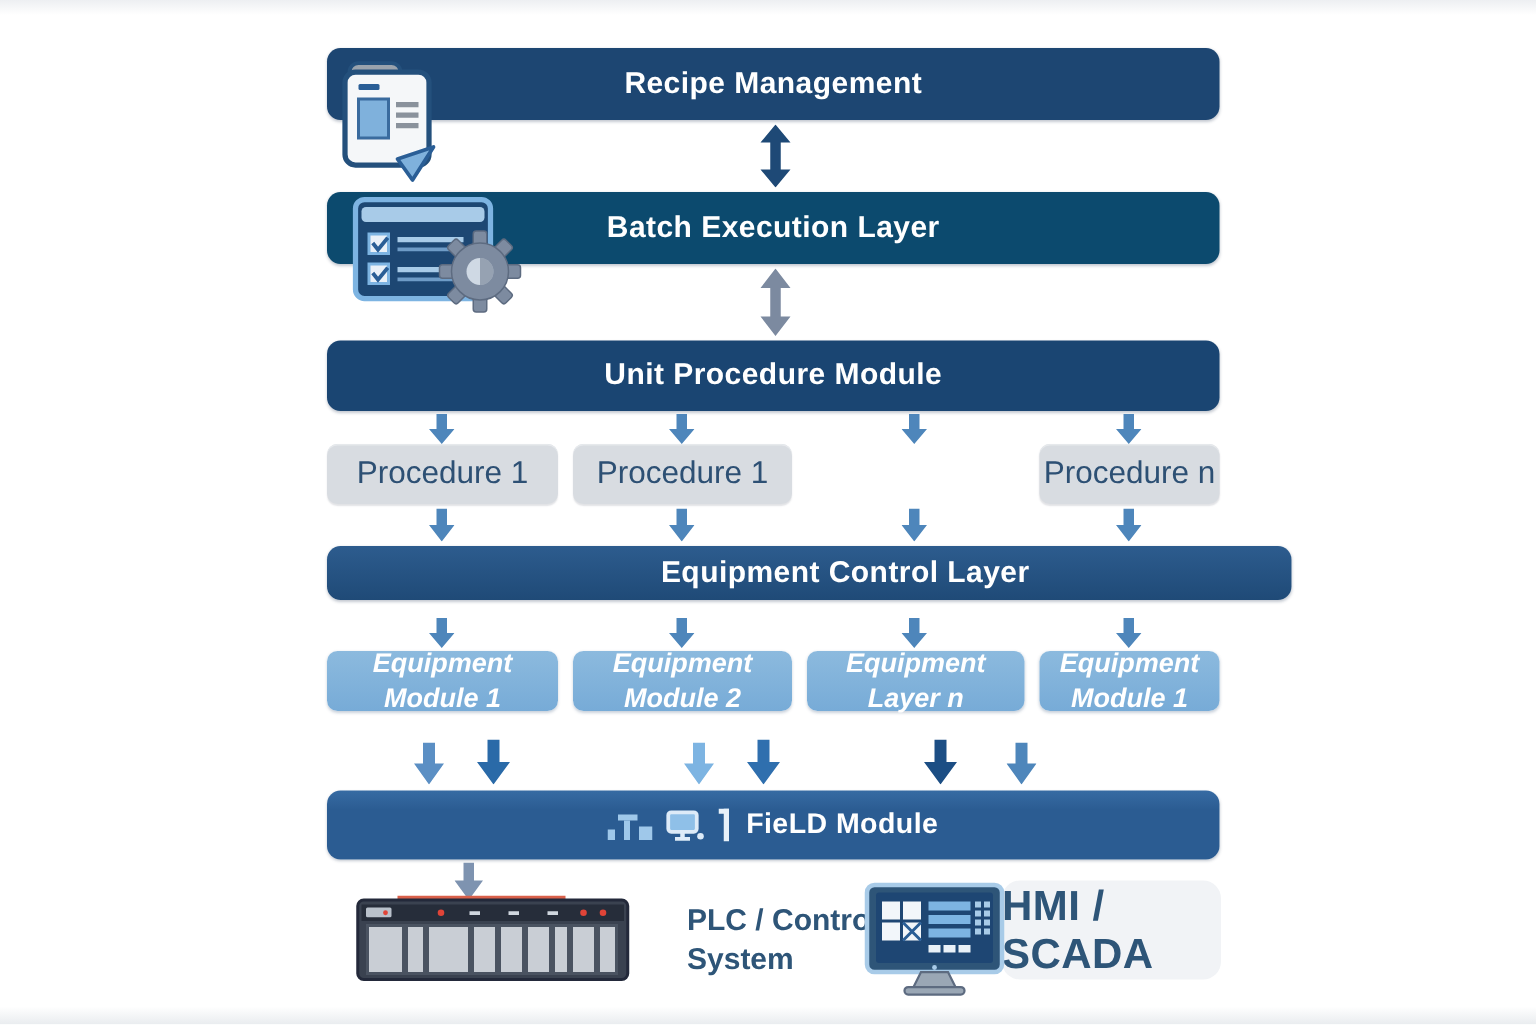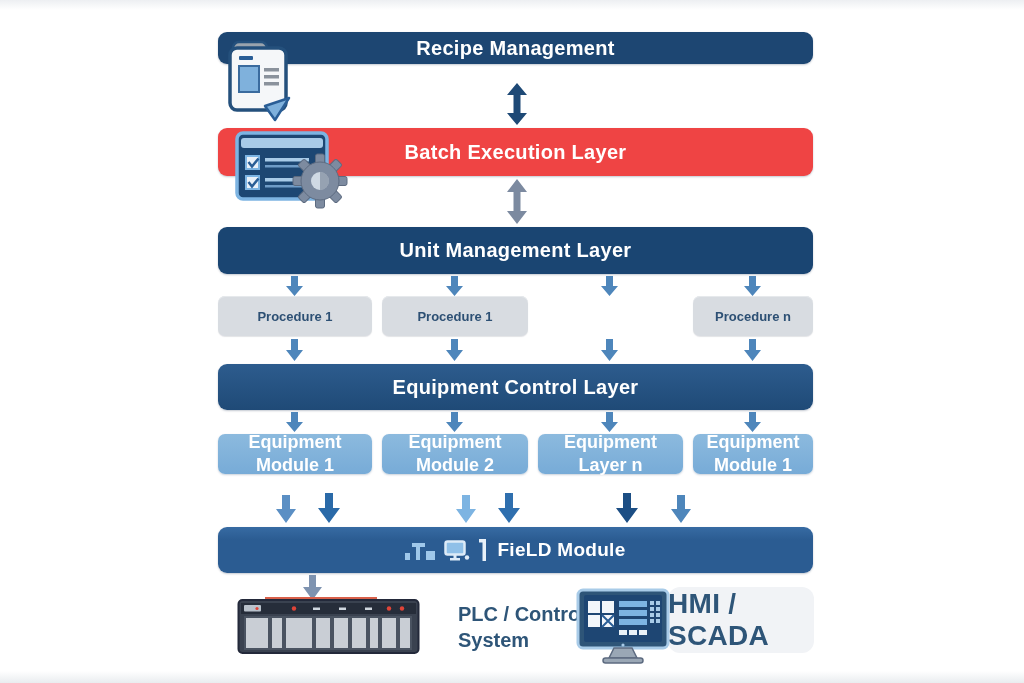--- a/index.html
+++ b/index.html
@@ -18,7 +18,7 @@
     box-shadow:0 1px 2px rgba(20,40,70,.25);
   }
   .bar-label{color:#ffffff;font-size:20px;font-weight:700;letter-spacing:.3px;}
-  .bar-recipe{top:32px;height:32px;background:#1d4672;}
+  .bar-recipe{top:32px;height:48px;background:#1d4672;}
   .bar-batch{top:128px;height:48px;background:#ef4444;}
   .bar-unit{top:227px;height:47px;background:#1a4572;}
   .bar-equipment{top:364px;height:46px;background:linear-gradient(180deg,#2d5c8e,#1f4a77);}

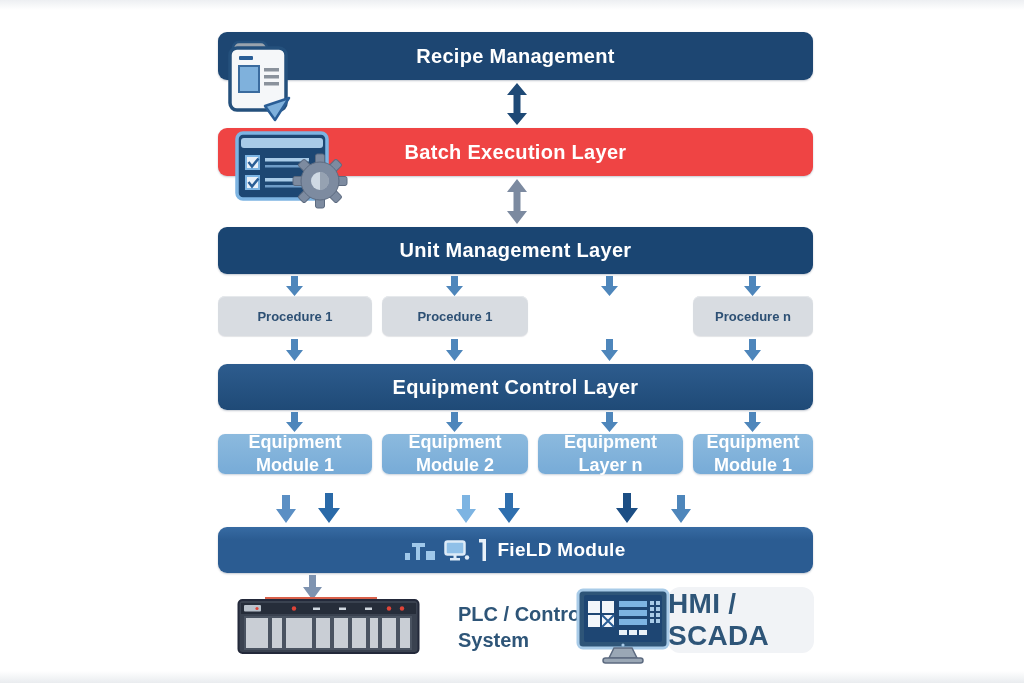--- a/index.html
+++ b/index.html
@@ -19,7 +19,7 @@
   }
   .bar-label{color:#ffffff;font-size:20px;font-weight:700;letter-spacing:.3px;}
   .bar-recipe{top:32px;height:48px;background:#1d4672;}
-  .bar-batch{top:128px;height:48px;background:#ef4444;}
+  .bar-batch{top:128px;height:48px;background:#0c4a6e;}
   .bar-unit{top:227px;height:47px;background:#1a4572;}
   .bar-equipment{top:364px;height:46px;background:linear-gradient(180deg,#2d5c8e,#1f4a77);}
   .bar-field{top:527px;height:46px;background:linear-gradient(180deg,#376ba3 0%,#2b5c92 28%,#2b5c92 100%);}

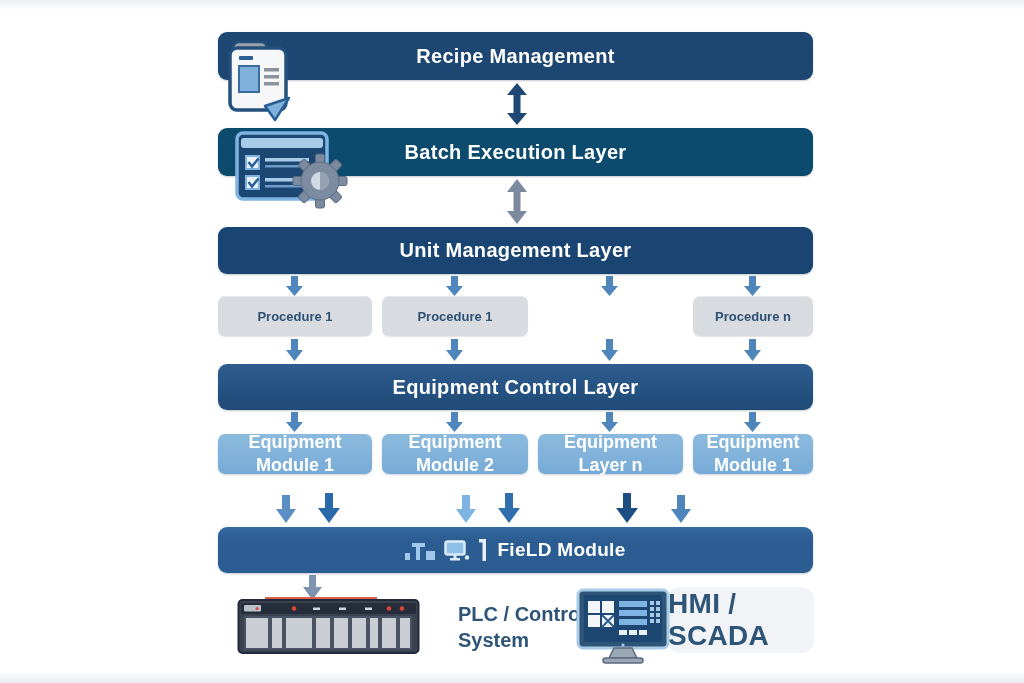--- a/index.html
+++ b/index.html
@@ -59,7 +59,7 @@
     <span class="bar-label">Batch Execution Layer</span>
   </div>
   <div class="bar bar-unit">
-    <span class="bar-label">Unit Management Layer</span>
+    <span class="bar-label">Unit Procedure Module</span>
   </div>
   <div class="bar bar-equipment">
     <span class="bar-label">Equipment Control Layer</span>

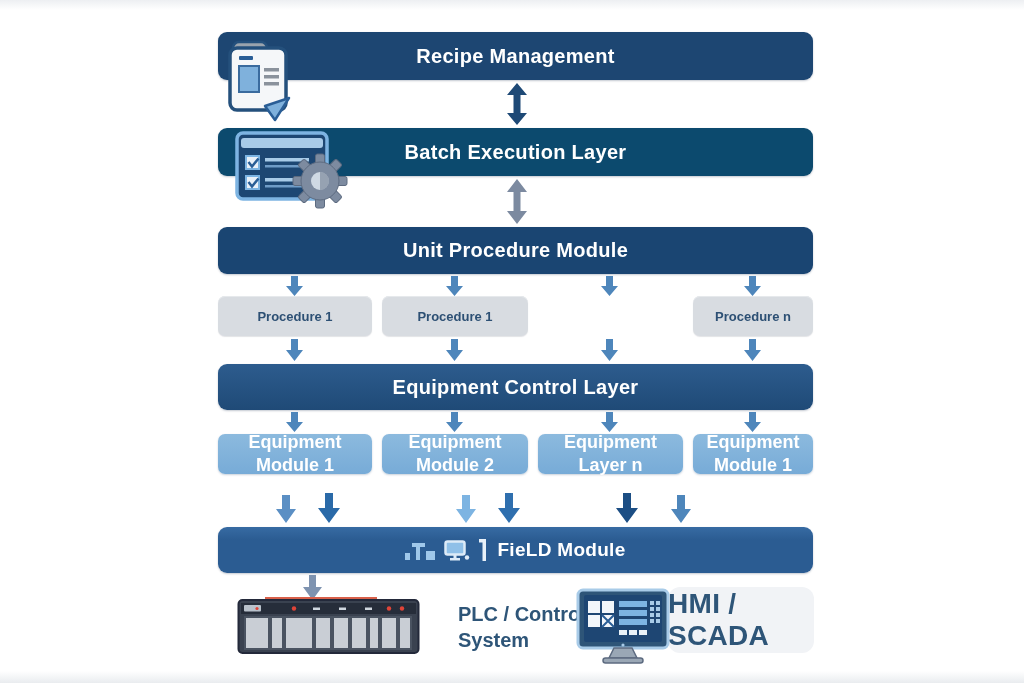--- a/index.html
+++ b/index.html
@@ -32,7 +32,7 @@
     align-items:center;justify-content:center;text-align:center;
   }
   .proc{top:296px;height:40px;background:#d8dce1;box-shadow:inset 0 1px 0 #e6e9ec,0 1px 1px rgba(60,70,90,.15);}
-  .proc .colbox-label{color:#2d5074;font-size:13px;font-weight:700;}
+  .proc .colbox-label{color:#2d5074;font-size:21px;font-weight:400;}
   .mod{top:434px;height:40px;background:linear-gradient(180deg,#8cbade,#77abd7);box-shadow:0 1px 2px rgba(40,70,110,.25);}
   .mod .colbox-label{color:#ffffff;font-size:18px;font-weight:700;line-height:23px;}
   .c1{left:218px;width:154px;} .c2{left:382px;width:146px;}

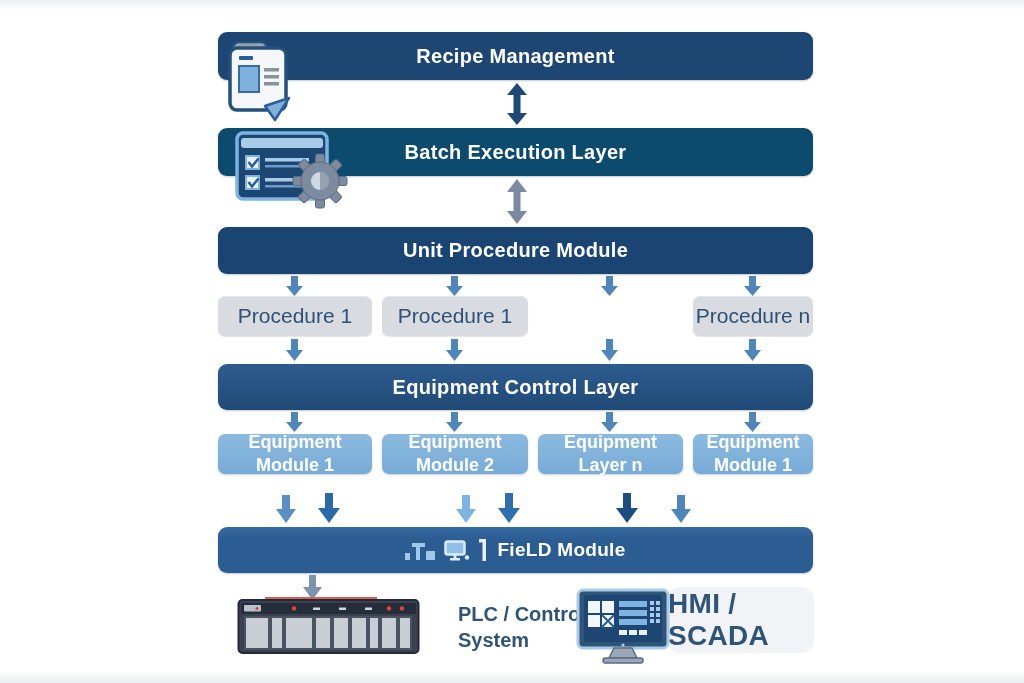--- a/index.html
+++ b/index.html
@@ -21,7 +21,7 @@
   .bar-recipe{top:32px;height:48px;background:#1d4672;}
   .bar-batch{top:128px;height:48px;background:#0c4a6e;}
   .bar-unit{top:227px;height:47px;background:#1a4572;}
-  .bar-equipment{top:364px;height:46px;background:linear-gradient(180deg,#2d5c8e,#1f4a77);}
+  .bar-equipment{top:364px;height:36px;background:linear-gradient(180deg,#2d5c8e,#1f4a77);padding-left:48px;}
   .bar-field{top:527px;height:46px;background:linear-gradient(180deg,#376ba3 0%,#2b5c92 28%,#2b5c92 100%);}
   .field-inner{display:flex;align-items:center;gap:9px;}
   .field-label{color:#ffffff;font-size:19px;font-weight:600;letter-spacing:.3px;}

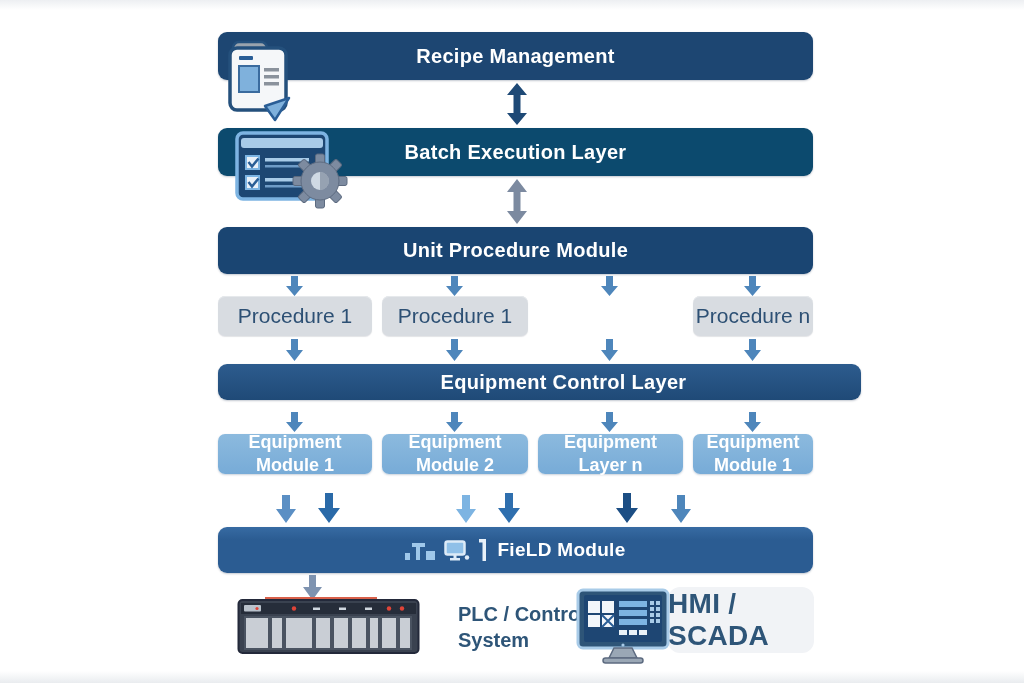--- a/index.html
+++ b/index.html
@@ -33,7 +33,7 @@
   }
   .proc{top:296px;height:40px;background:#d8dce1;box-shadow:inset 0 1px 0 #e6e9ec,0 1px 1px rgba(60,70,90,.15);}
   .proc .colbox-label{color:#2d5074;font-size:21px;font-weight:400;}
-  .mod{top:434px;height:40px;background:linear-gradient(180deg,#8cbade,#77abd7);box-shadow:0 1px 2px rgba(40,70,110,.25);}
+  .mod{top:434px;height:40px;background:linear-gradient(180deg,#8cbade,#77abd7);box-shadow:0 1px 2px rgba(40,70,110,.25);font-style:italic;}
   .mod .colbox-label{color:#ffffff;font-size:18px;font-weight:700;line-height:23px;}
   .c1{left:218px;width:154px;} .c2{left:382px;width:146px;}
   .c3{left:538px;width:145px;} .c4{left:693px;width:120px;}

